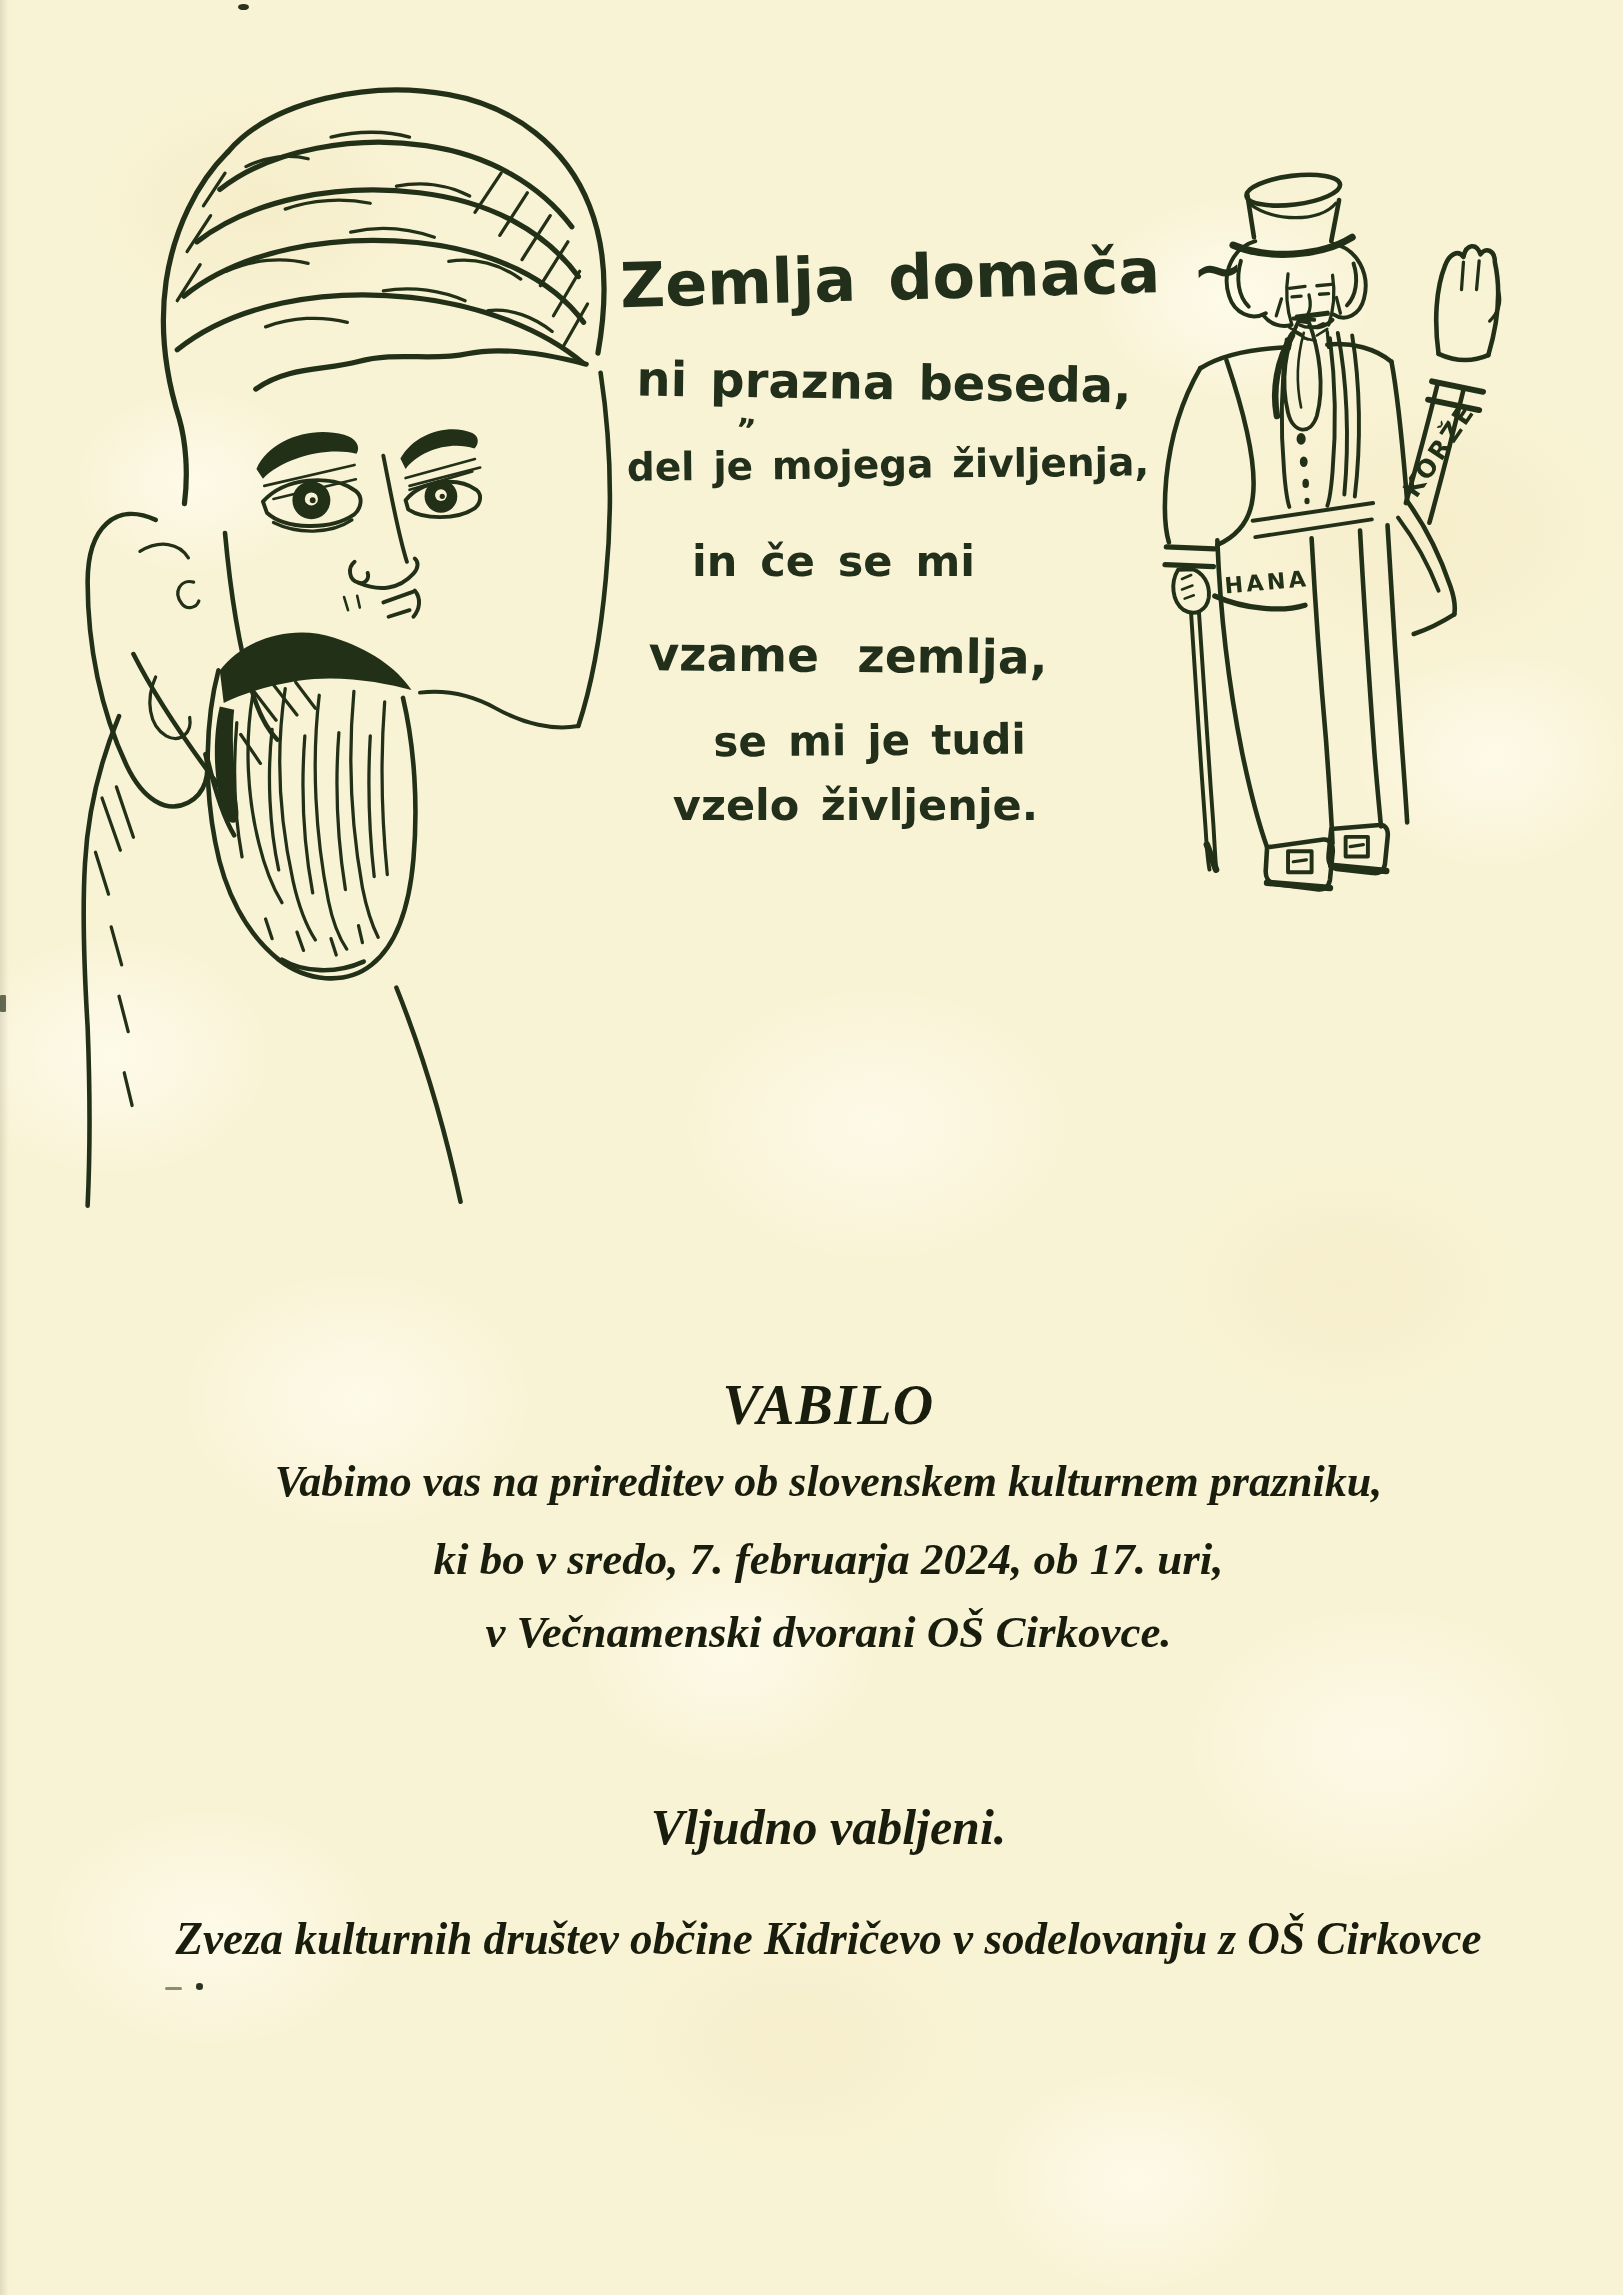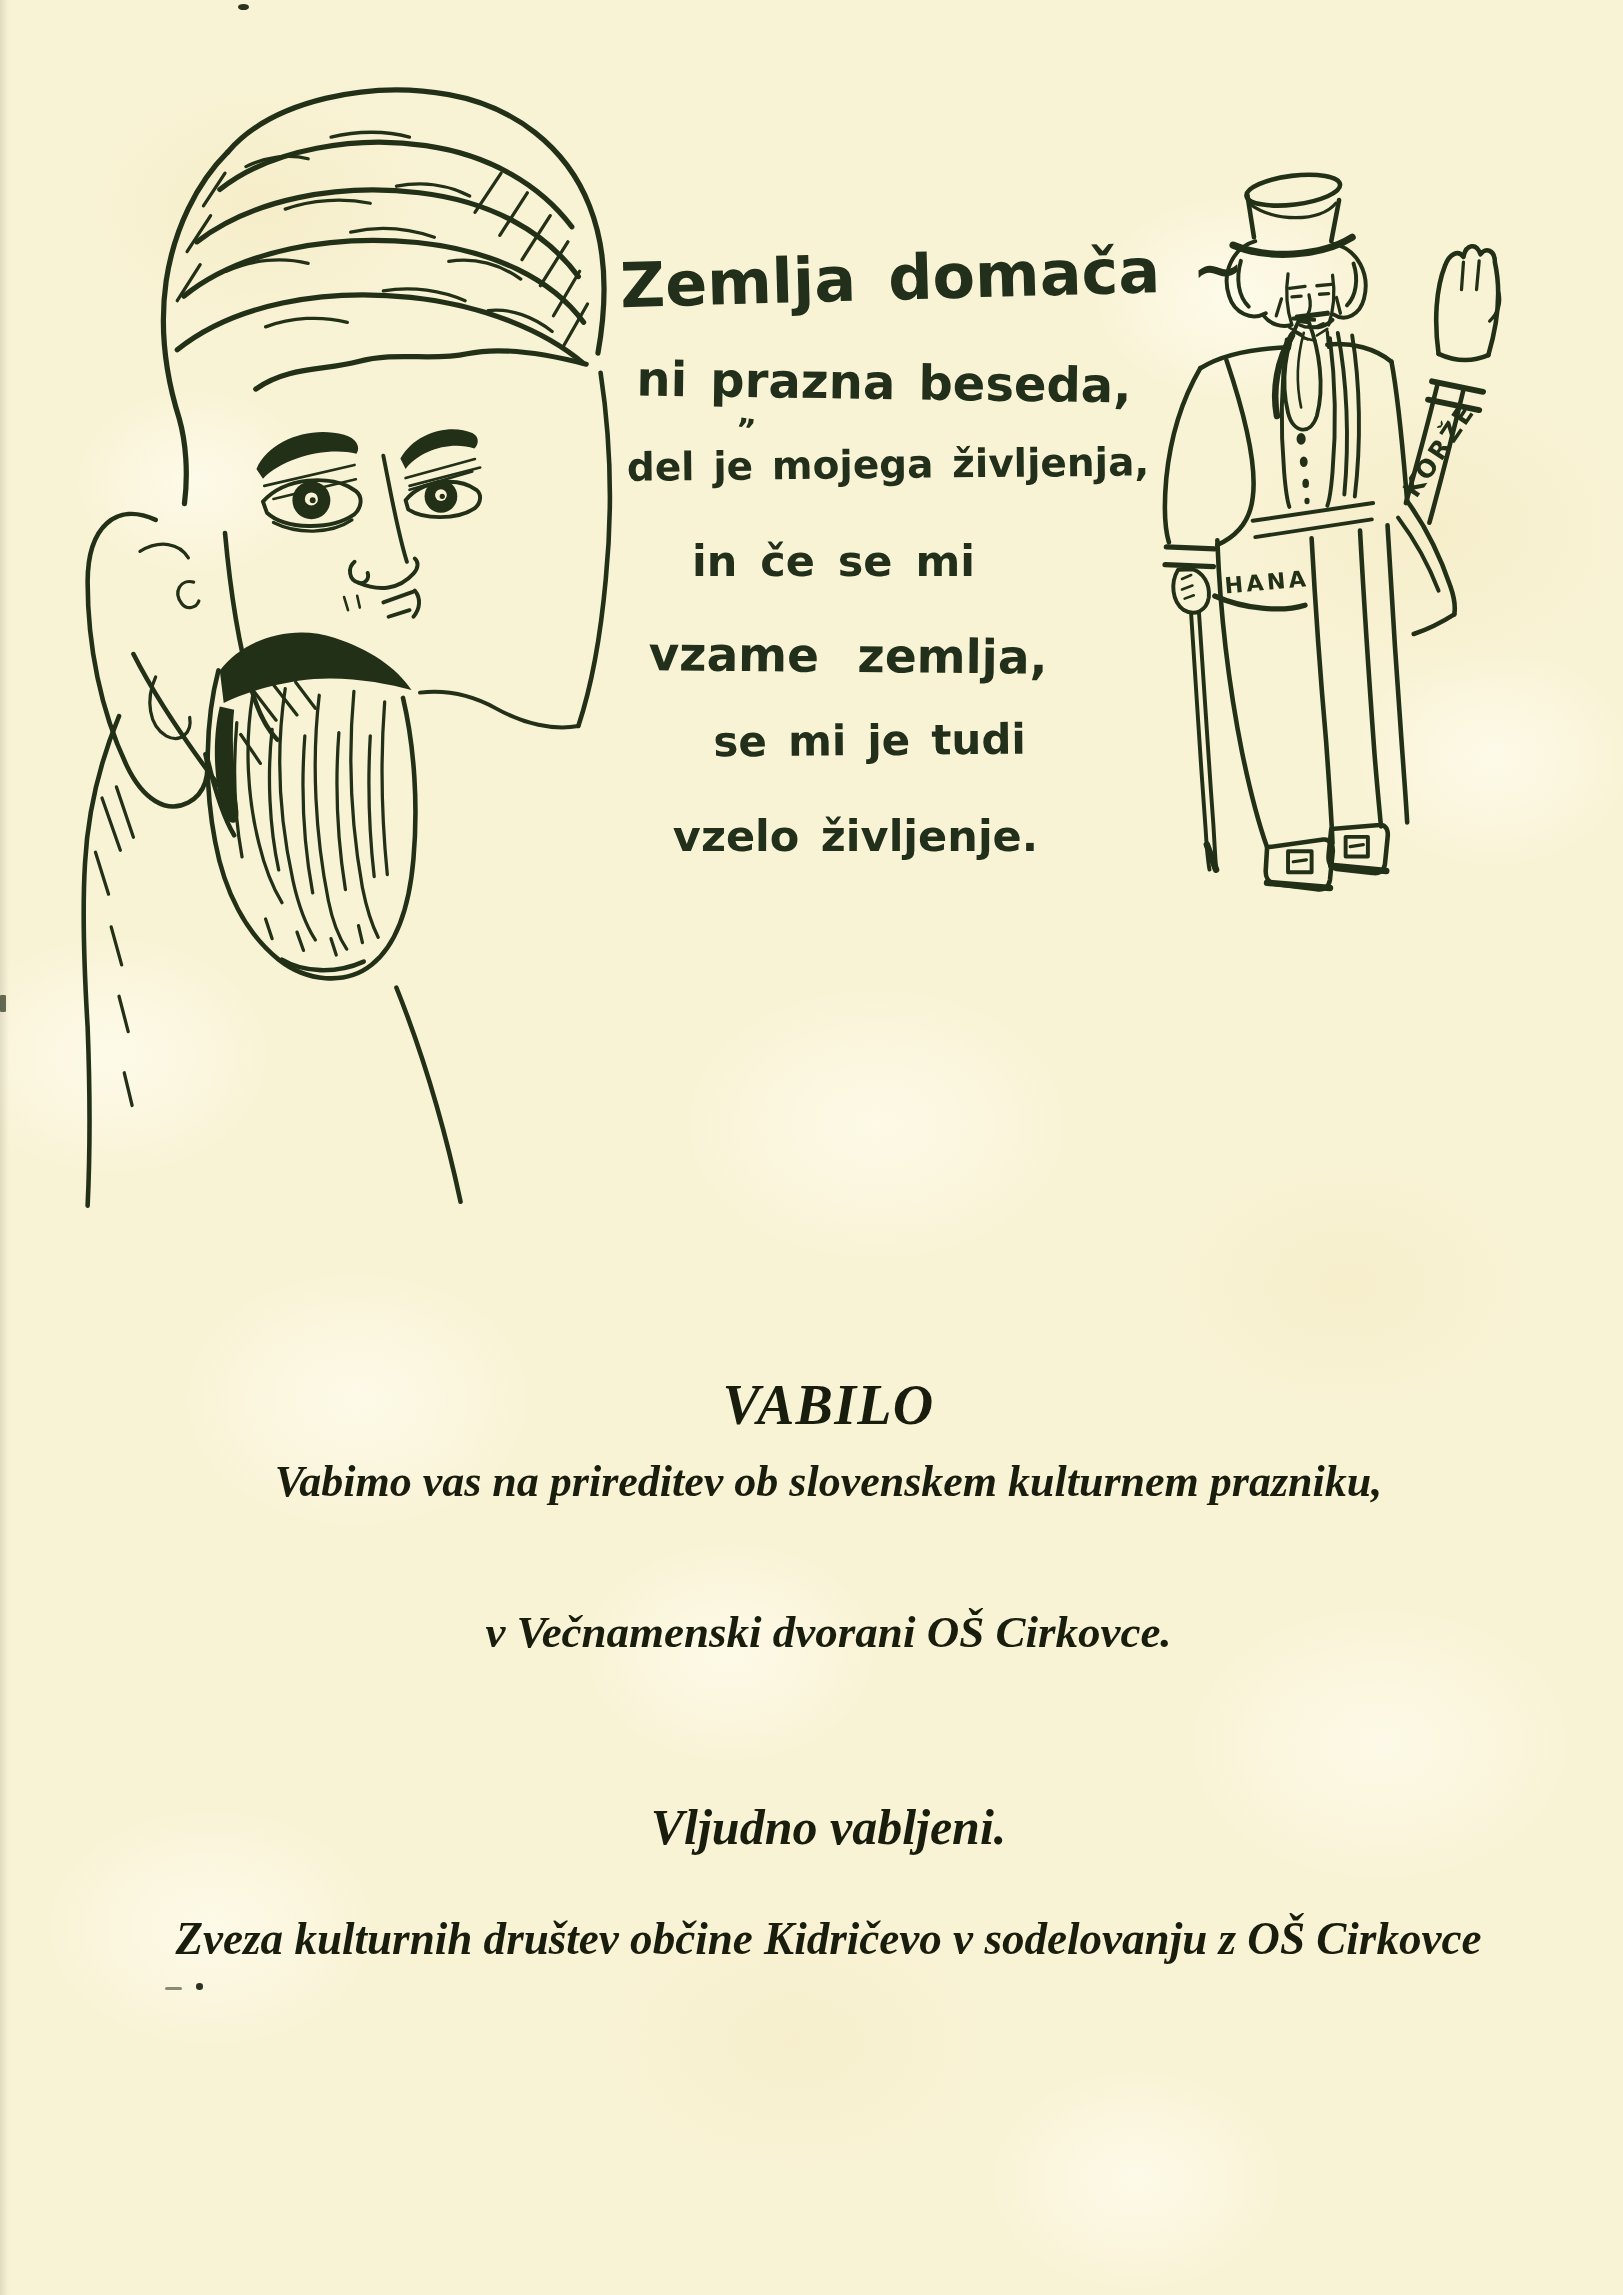--- a/index.html
+++ b/index.html
@@ -43,7 +43,7 @@
   .ql.l4{top:295px;font-size:43px;transform:translateX(-44px);word-spacing:7.9px;}
   .ql.l5{top:387px;font-size:47px;transform:translateX(-29.5px) rotate(.5deg);word-spacing:22px;}
   .ql.l6{top:475px;font-size:42px;transform:translateX(-7.9px) rotate(-.5deg);word-spacing:6.5px;}
-  .ql.l7{top:570px;font-size:43px;transform:translateX(-22px);word-spacing:6.5px;}
+  .ql.l7{top:539px;font-size:43px;transform:translateX(-22px);word-spacing:6.5px;}
   .ql.ditto{top:171px;left:143px;width:39px;font-size:30px;transform:rotate(8deg);}
   
   .printed{

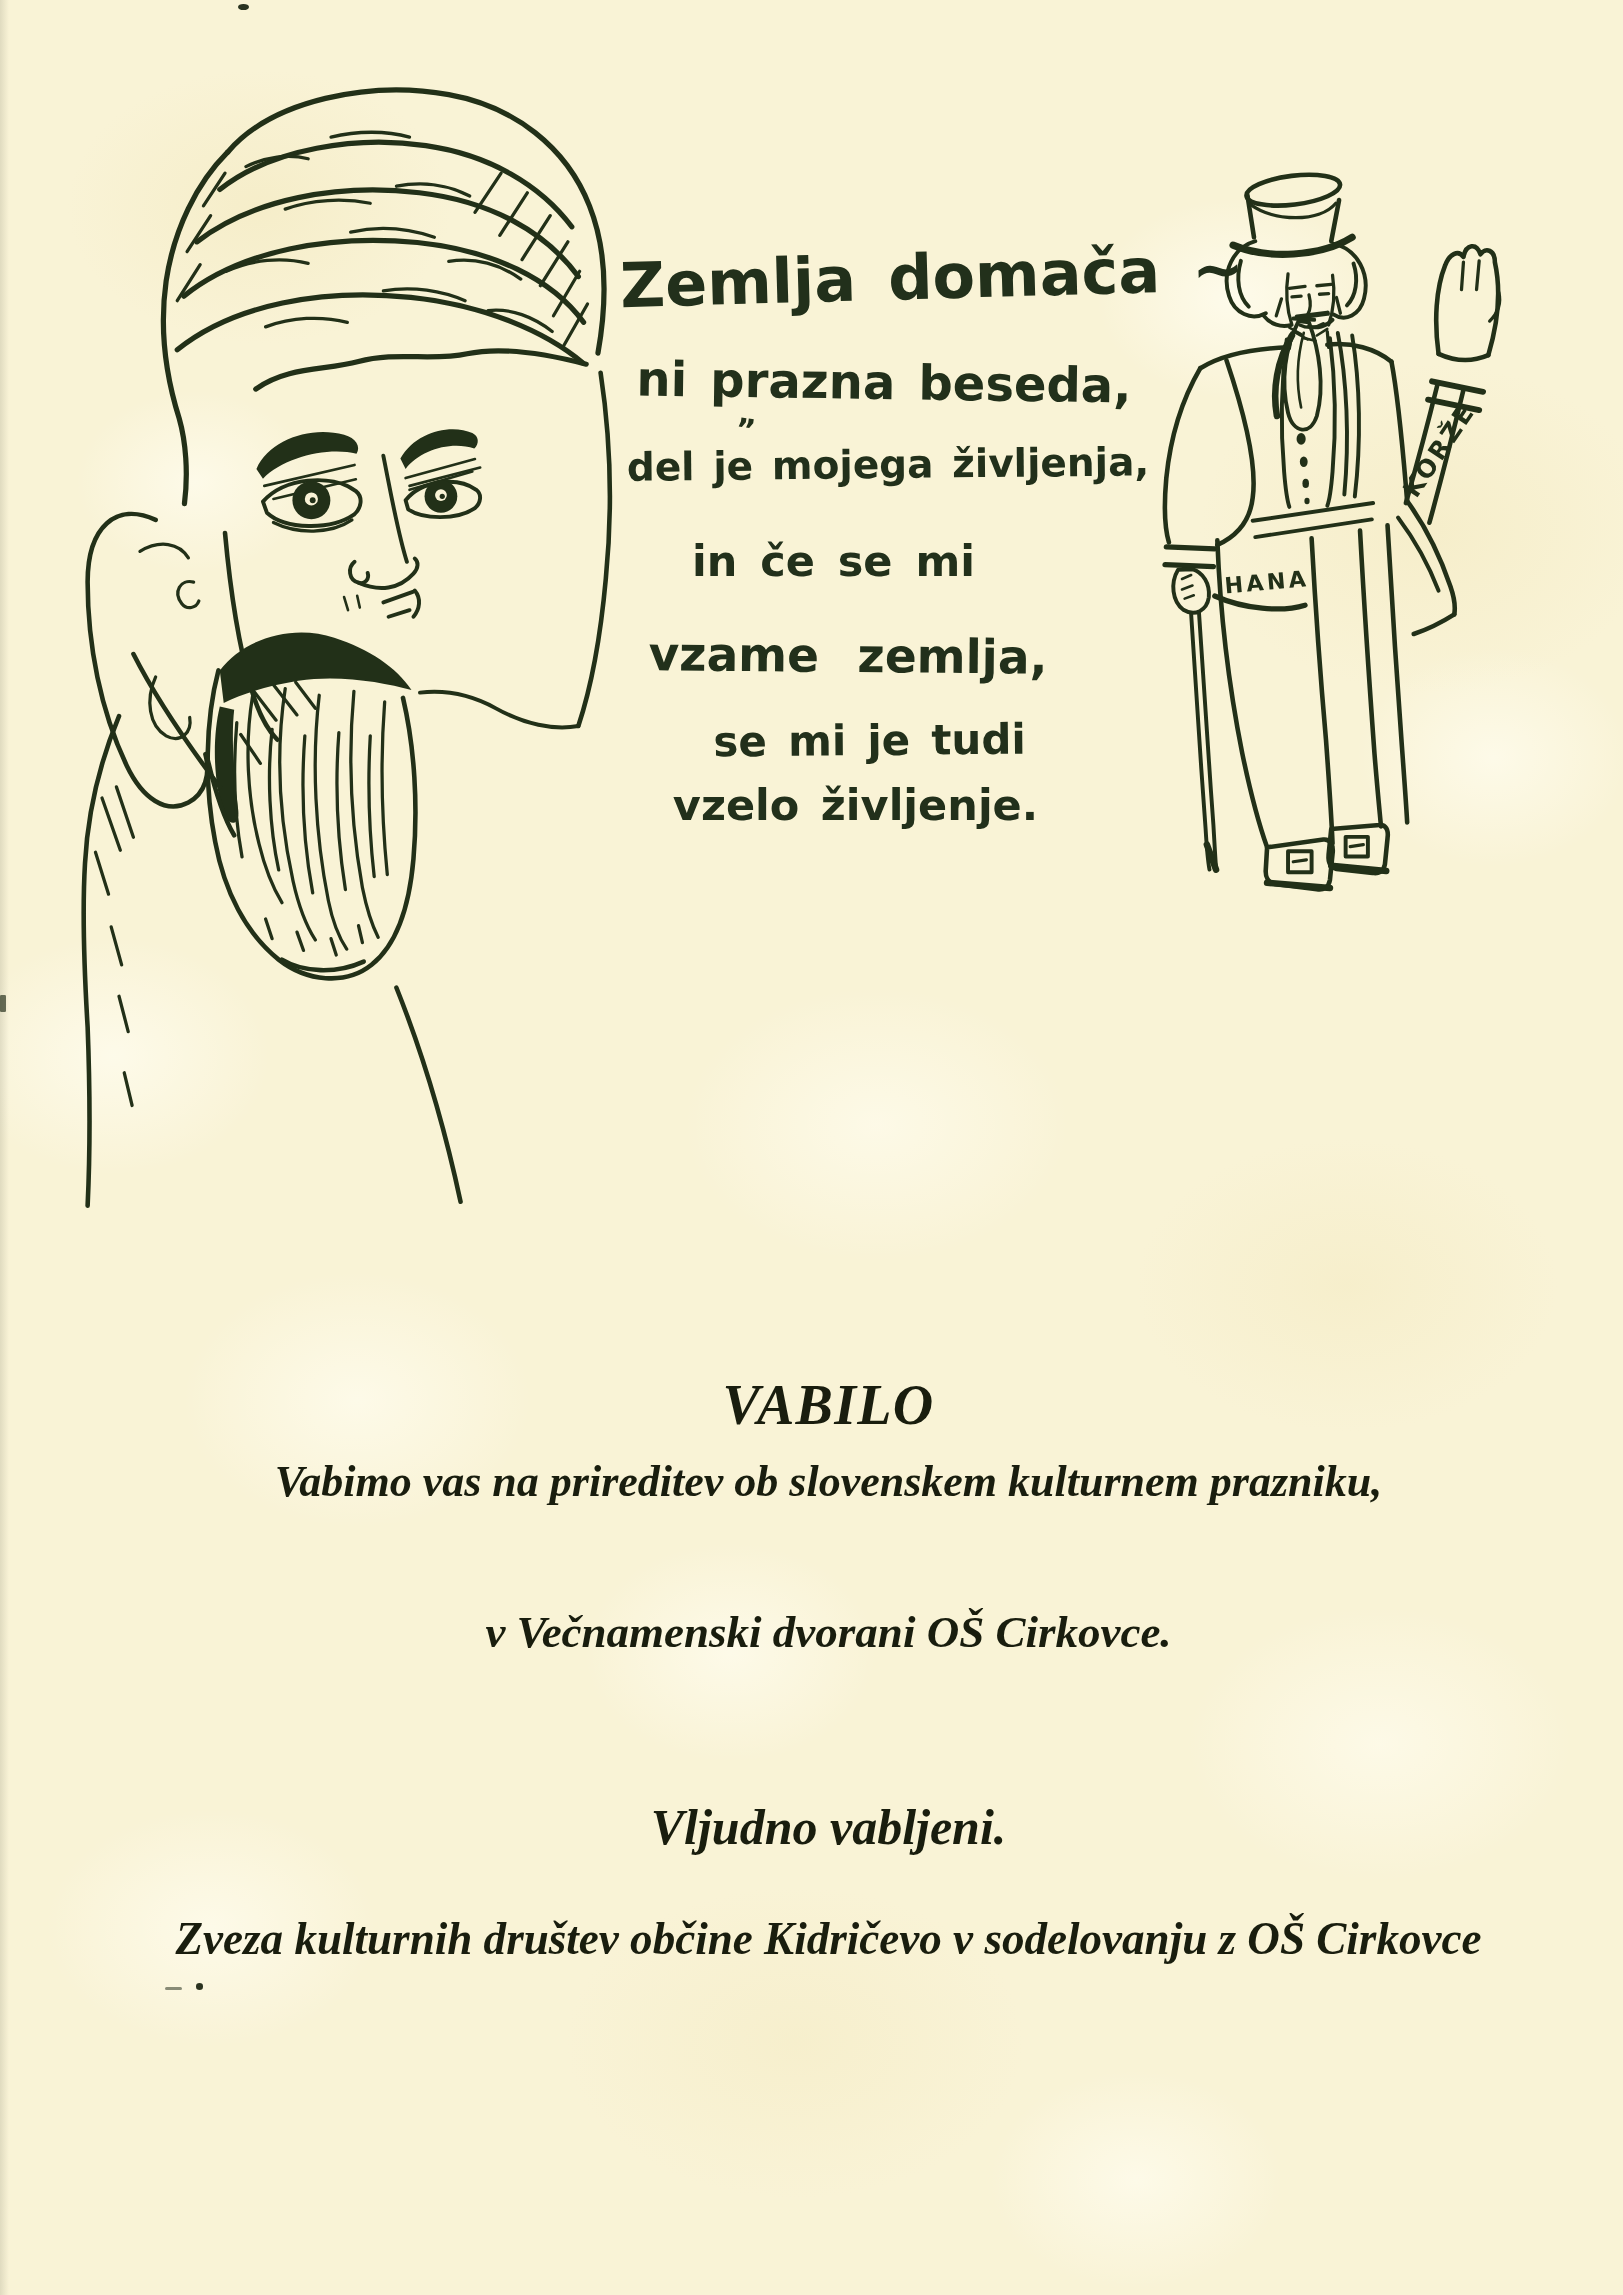--- a/index.html
+++ b/index.html
@@ -346,6 +346,7 @@
 
   <div class="printed p-title">VABILO</div>
   <div class="printed p-line1">Vabimo vas na prireditev ob slovenskem kulturnem prazniku,</div>
+  <div class="printed p-line2">ki bo v sredo, 7. februarja 2024, ob 17. uri,</div>
   <div class="printed p-line3">v Večnamenski dvorani OŠ Cirkovce.</div>
   <div class="printed p-closing">Vljudno vabljeni.</div>
   <div class="printed p-organizer">Zveza kulturnih društev občine Kidričevo v sodelovanju z OŠ Cirkovce</div>

